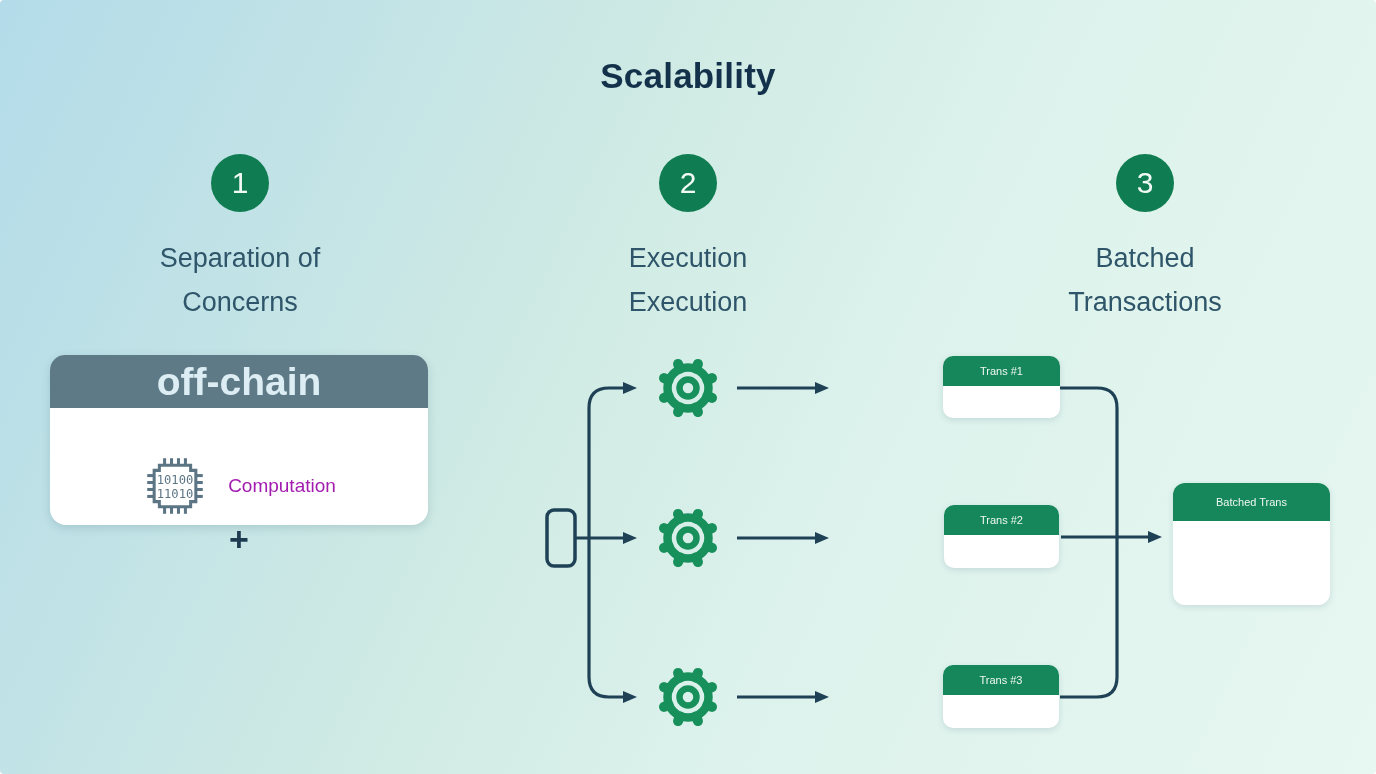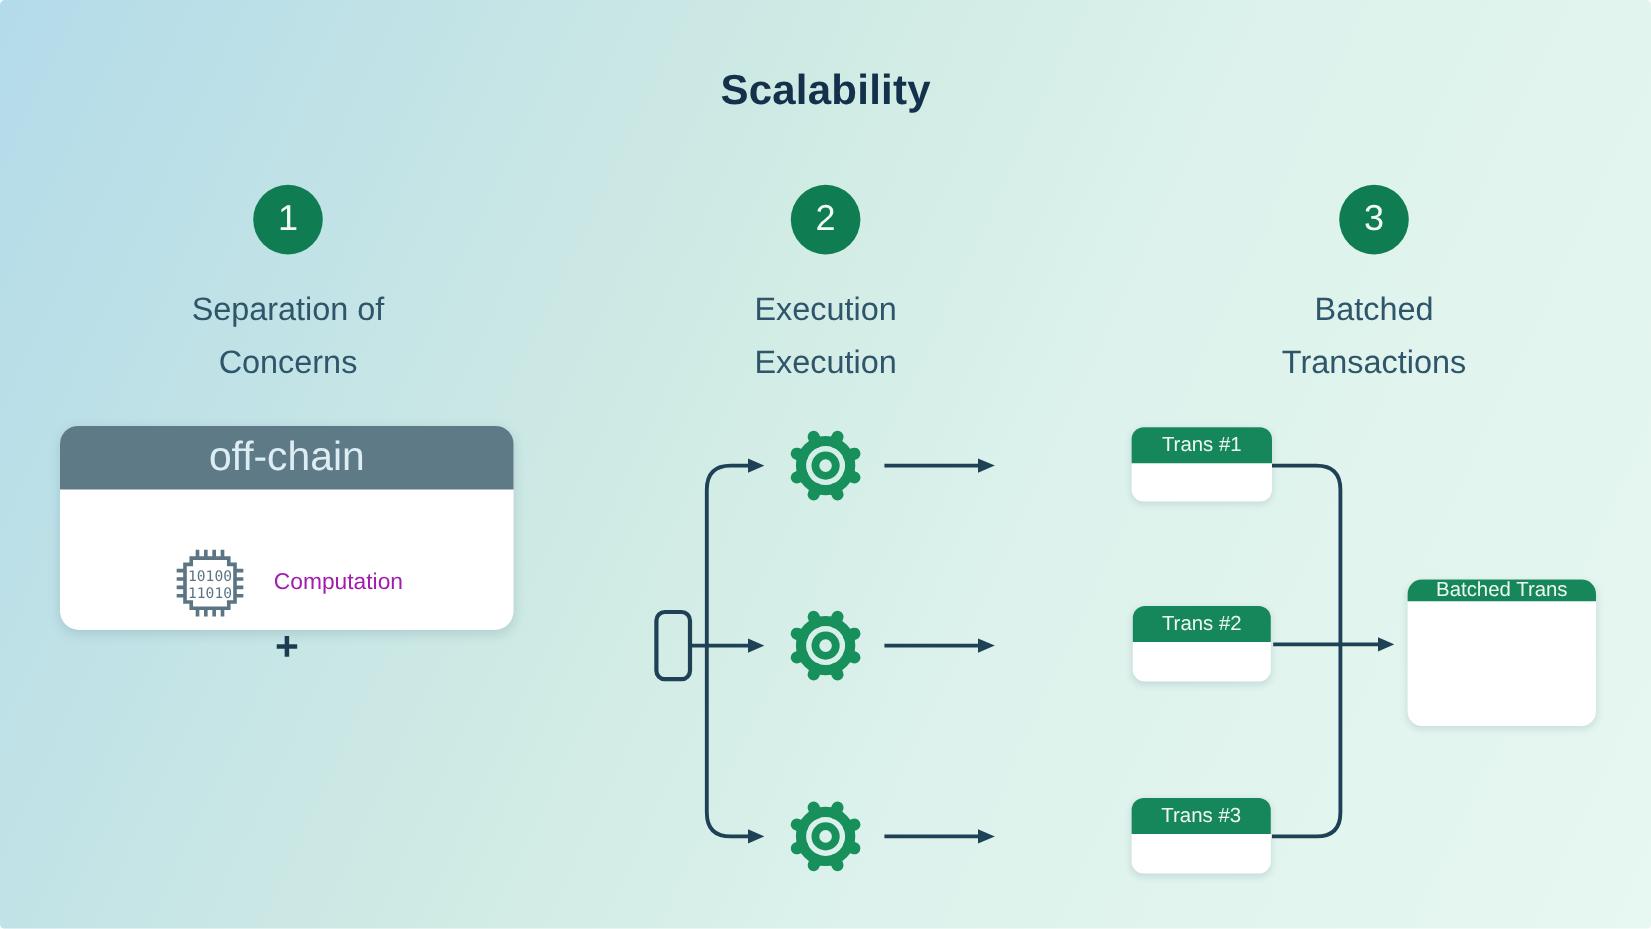--- a/index.html
+++ b/index.html
@@ -28,7 +28,7 @@
   .card-off { top:355px; height:170px; }
   .card-on  { top:558px; height:174px; border:2px solid #16875a; }
   .card-hdr { height:53px; display:flex; align-items:center; justify-content:center;
-              font-size:34px; font-weight:400; border-radius:15px 15px 0 0; }
+              font-size:39px; font-weight:700; border-radius:15px 15px 0 0; }
   .hdr-gray  { background:#5f7a87; color:#dcedf4; }
   .hdr-green { background:#16875a; color:#e7f6ee; height:54px; border-radius:13px 13px 0 0; }
   .card-body { display:flex; align-items:center; justify-content:center; gap:20px;

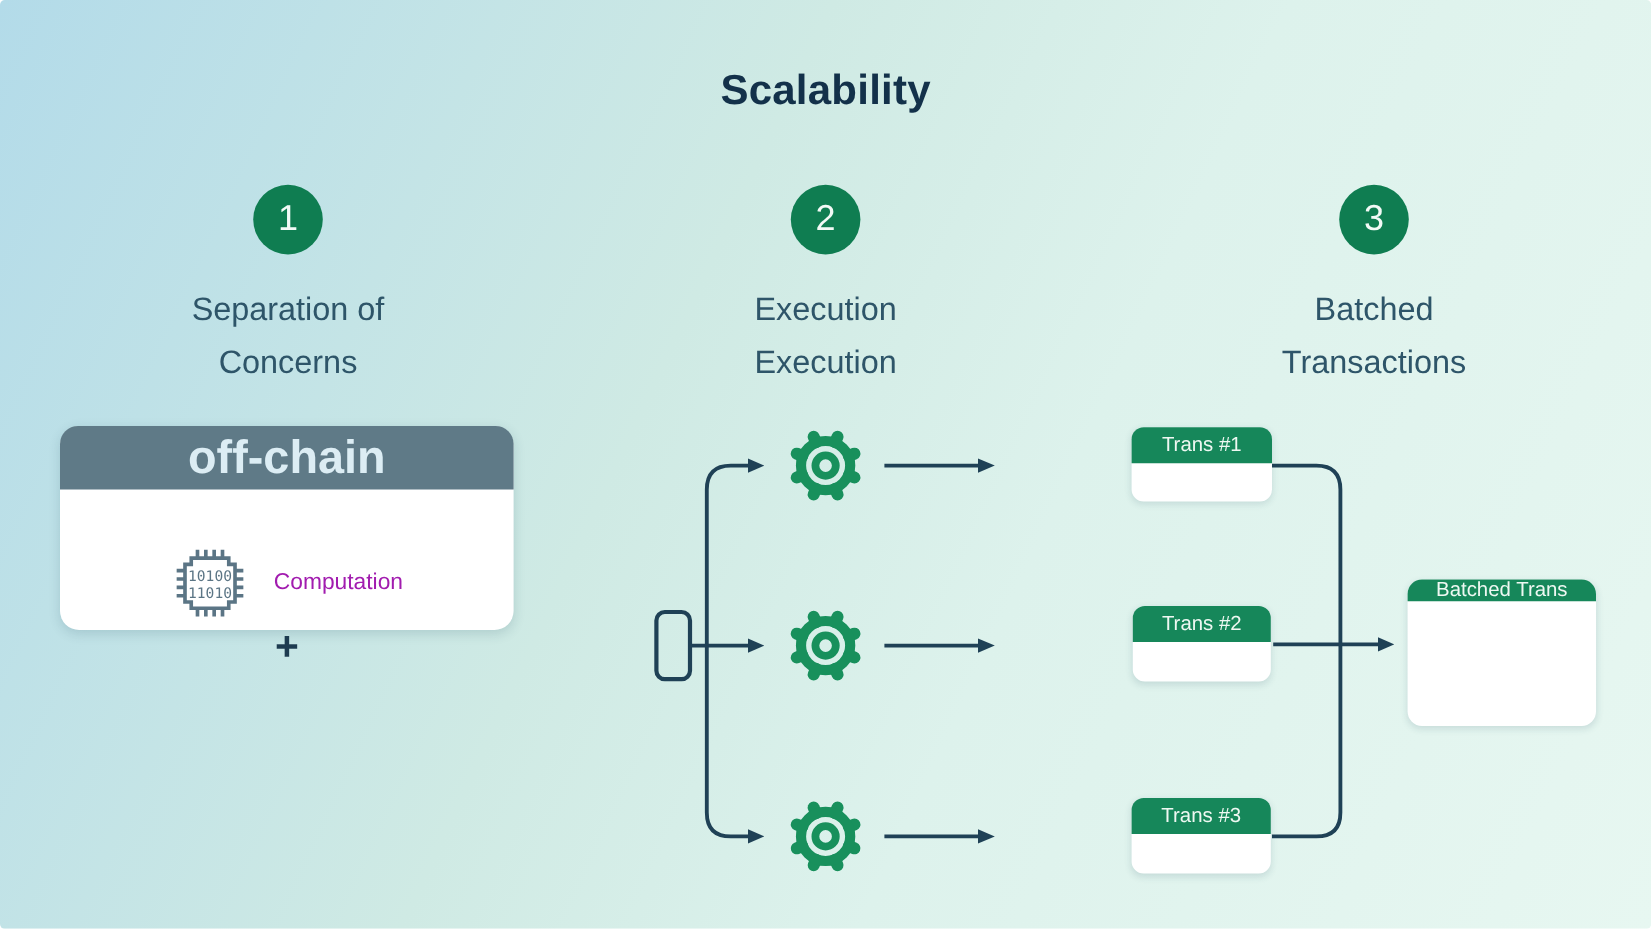--- a/index.html
+++ b/index.html
@@ -40,7 +40,7 @@
   
   .tbox, .bbox { position:absolute; background:#ffffff; border-radius:10px;
                  box-shadow:0 2px 6px rgba(25,70,90,.14); }
-  .tbox-hdr { background:#16875a; color:#eef8f2; font-size:17px;
+  .tbox-hdr { background:#16875a; color:#eef8f2; font-size:11px;
               display:flex; align-items:center; justify-content:center;
               border-radius:10px 10px 0 0; height:30px; }
   .bbox { border-radius:12px; }

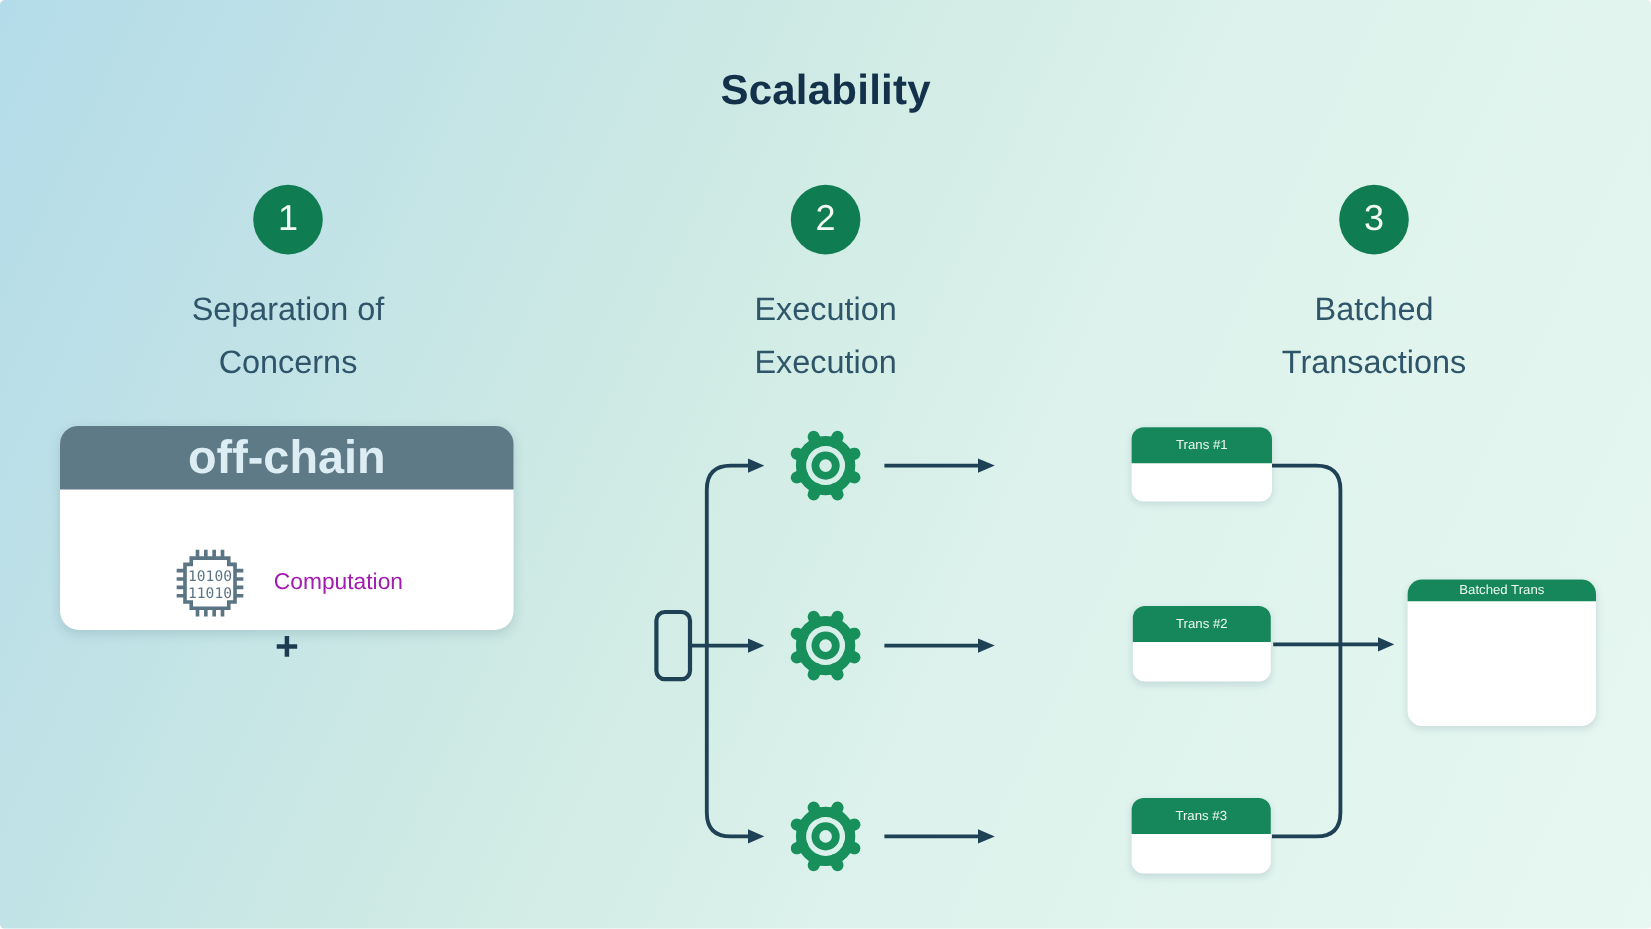--- a/index.html
+++ b/index.html
@@ -44,7 +44,7 @@
               display:flex; align-items:center; justify-content:center;
               border-radius:10px 10px 0 0; height:30px; }
   .bbox { border-radius:12px; }
-  .bbox .tbox-hdr { border-radius:12px 12px 0 0; height:18px; }
+  .bbox .tbox-hdr { border-radius:12px 12px 0 0; height:38px; }
   .flow-svg { position:absolute; inset:0; pointer-events:none; }
 </style>
 </head>

